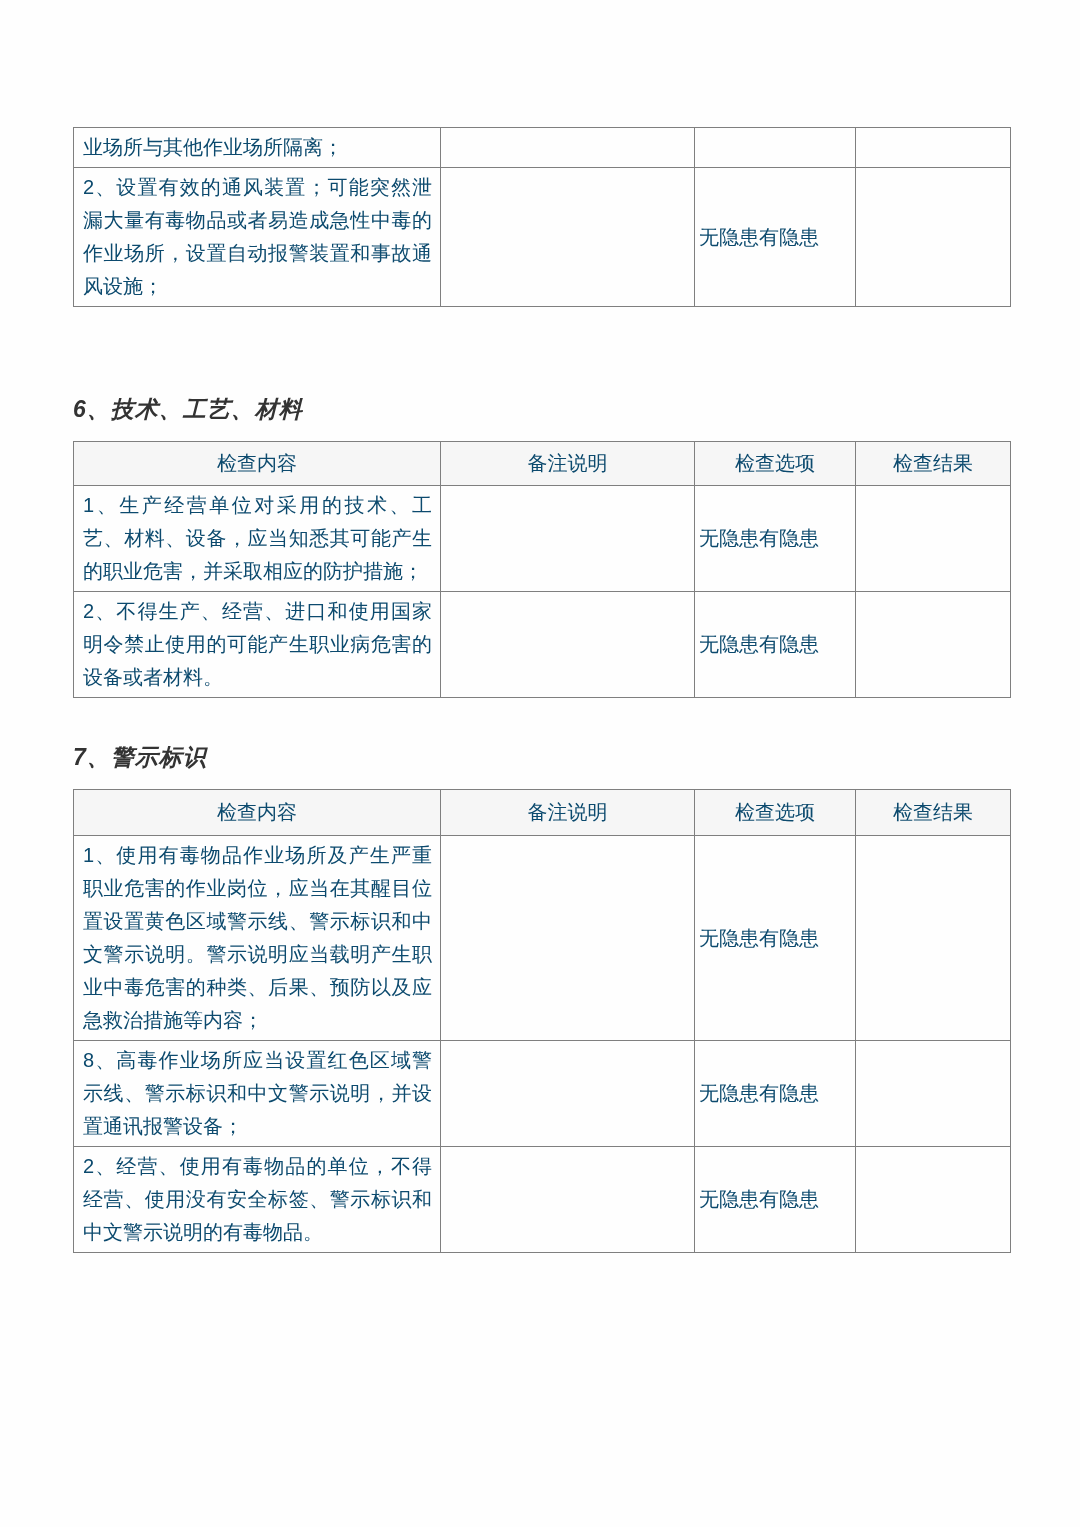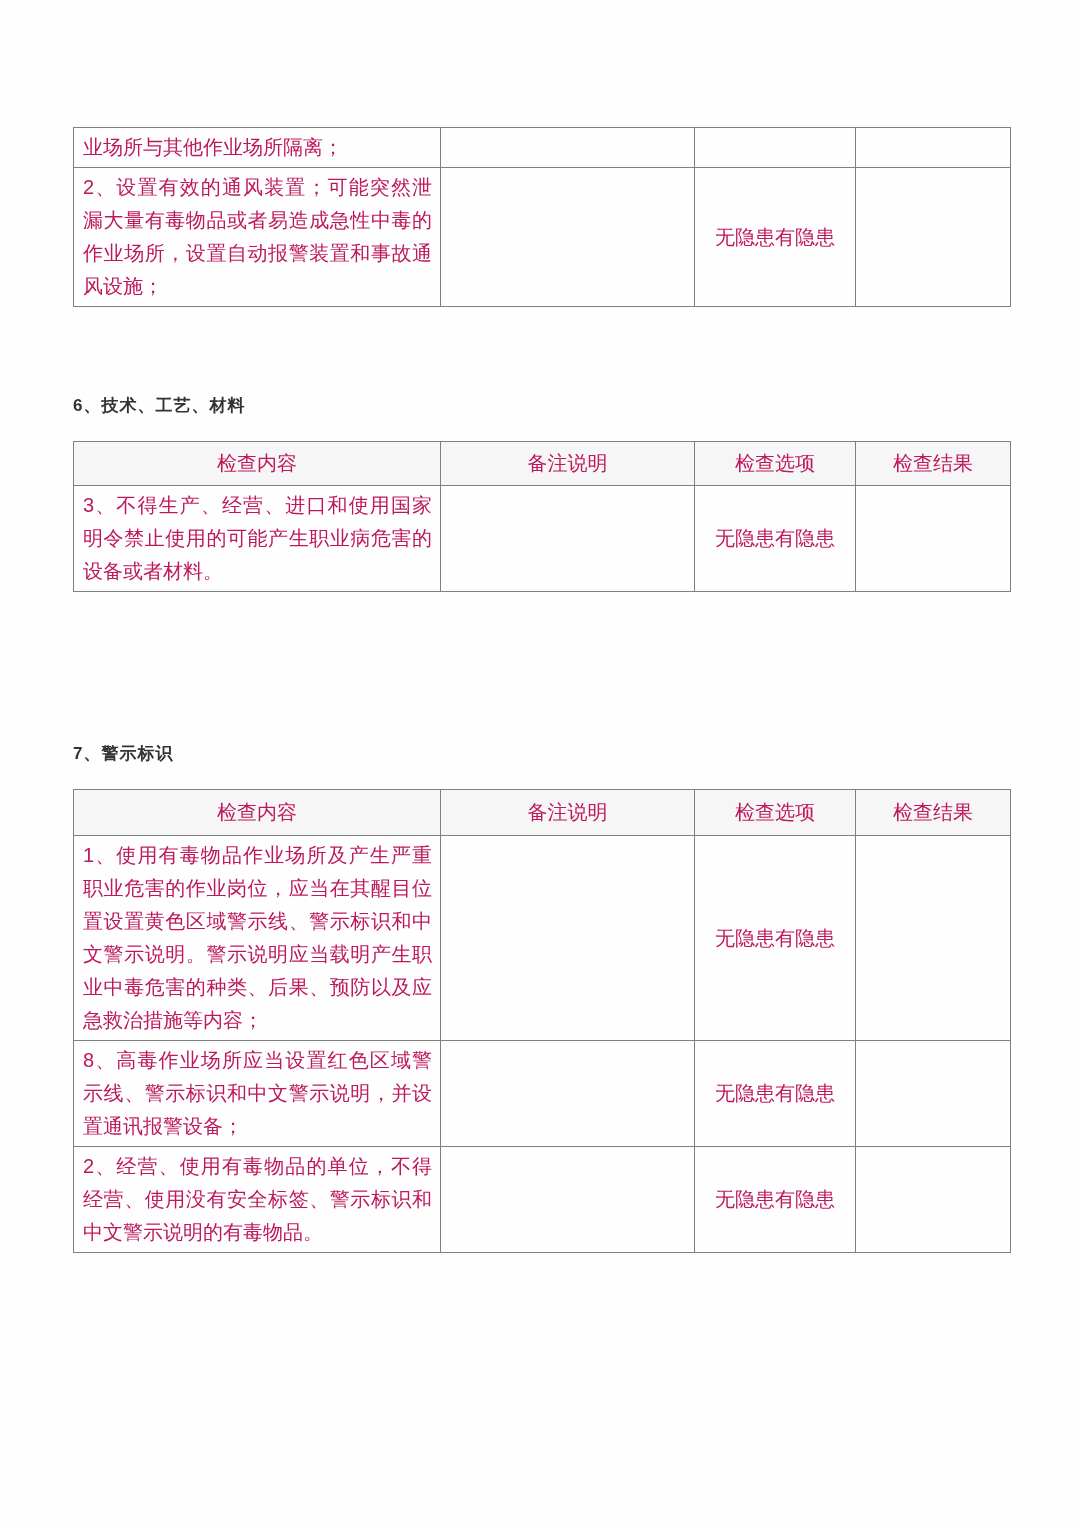--- a/index.html
+++ b/index.html
@@ -26,7 +26,7 @@
     border:1px solid #7f7f7f;
     font-size:20px;
     line-height:33px;
-    color:#be185d;
+    color:#0c4a6e;
     vertical-align:middle;
     overflow:hidden;
   }

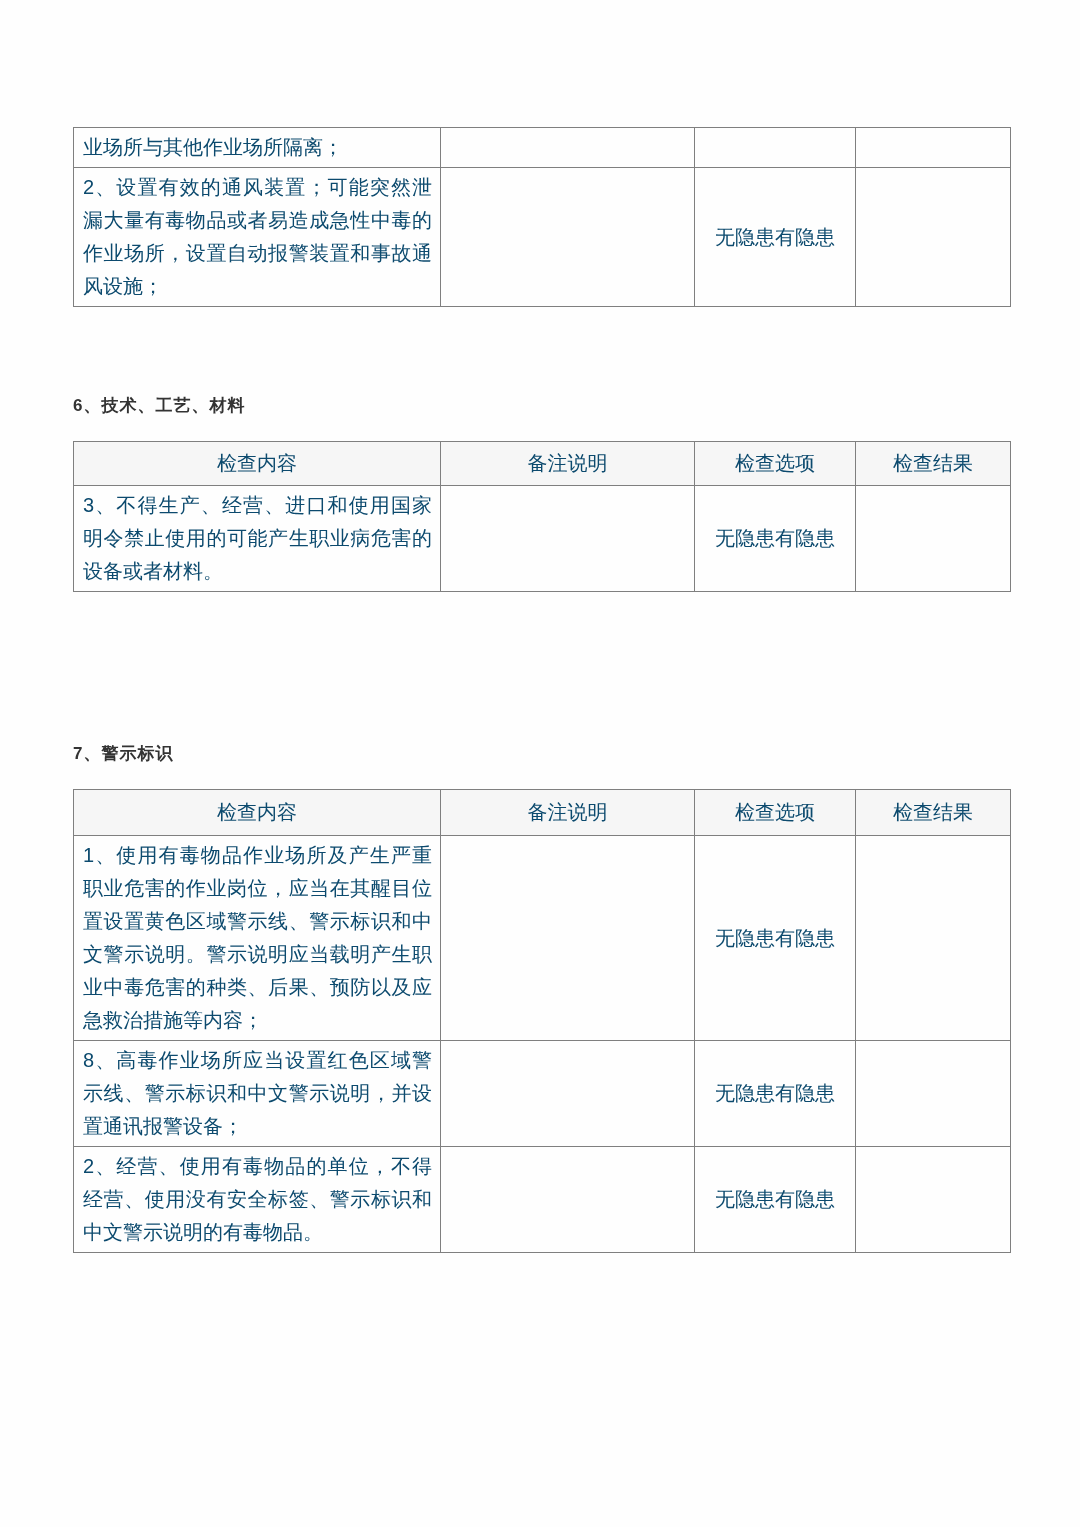--- a/index.html
+++ b/index.html
@@ -45,7 +45,7 @@
     padding:2px 6px;
   }
   td.cell-option{
-    padding:2px 20px;
+    padding:2px 4px;
   }
   .section-heading{
     font-size:17px;

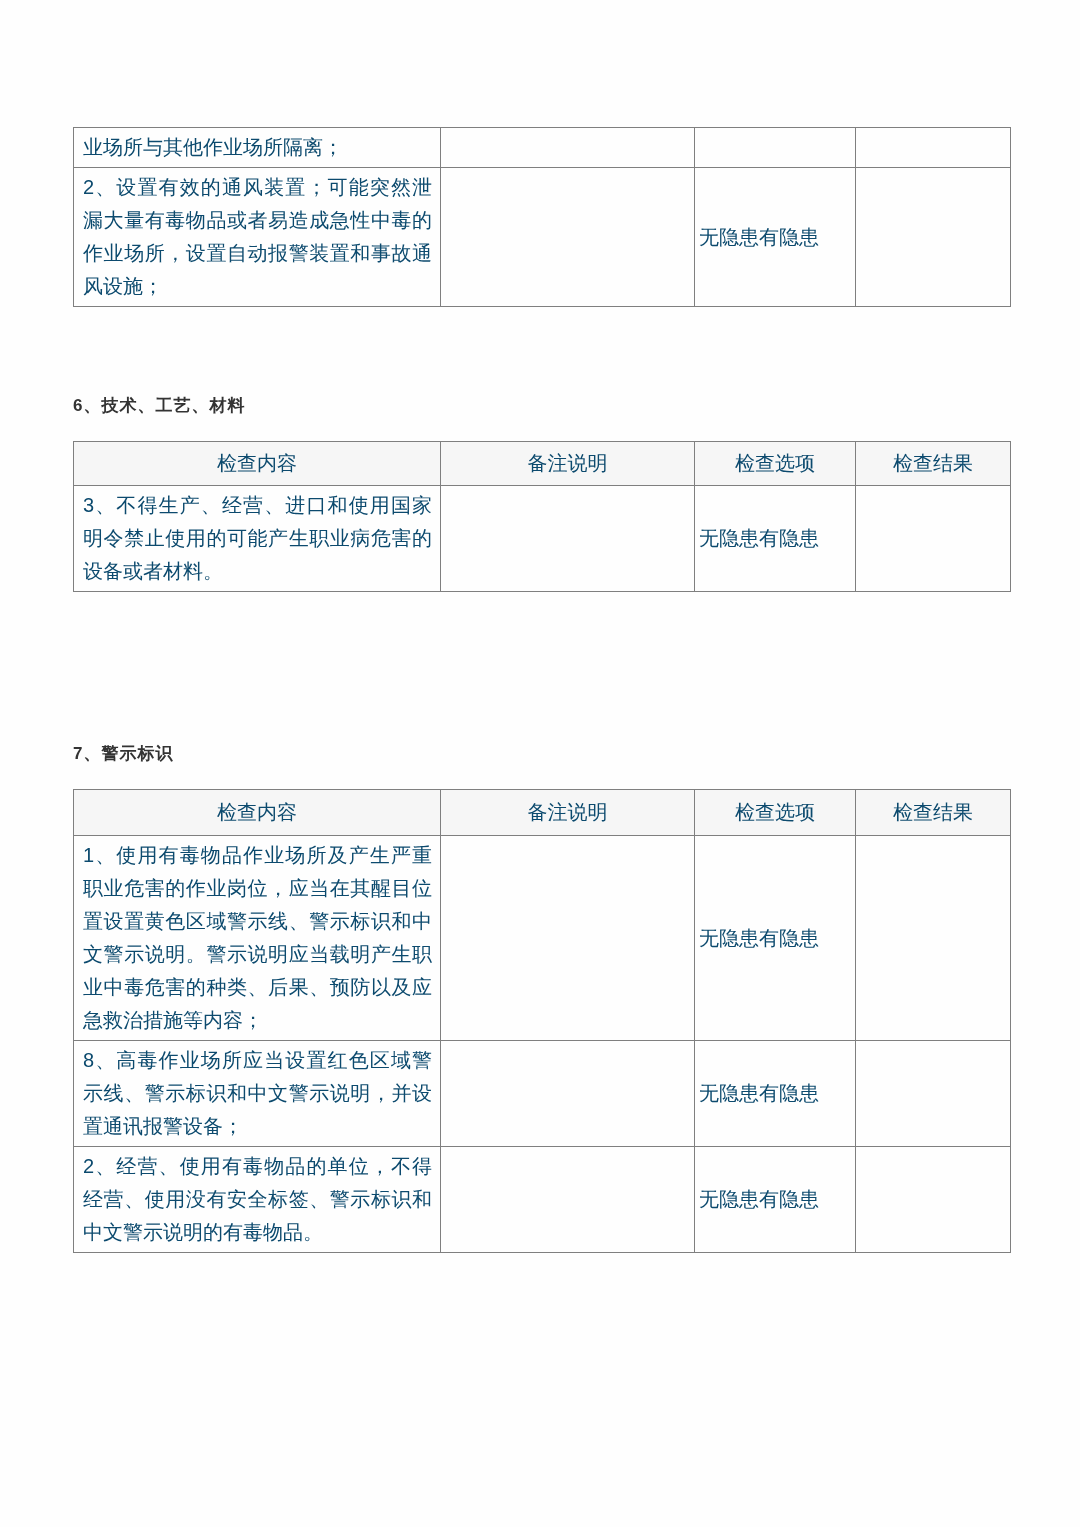--- a/index.html
+++ b/index.html
@@ -48,11 +48,12 @@
     padding:2px 4px;
   }
   .section-heading{
-    font-size:17px;
+    font-size:23px;
     font-weight:bold;
     color:#333333;
     letter-spacing:1px;
     white-space:nowrap;
+    font-style:italic;
   }
 </style>
 </head>

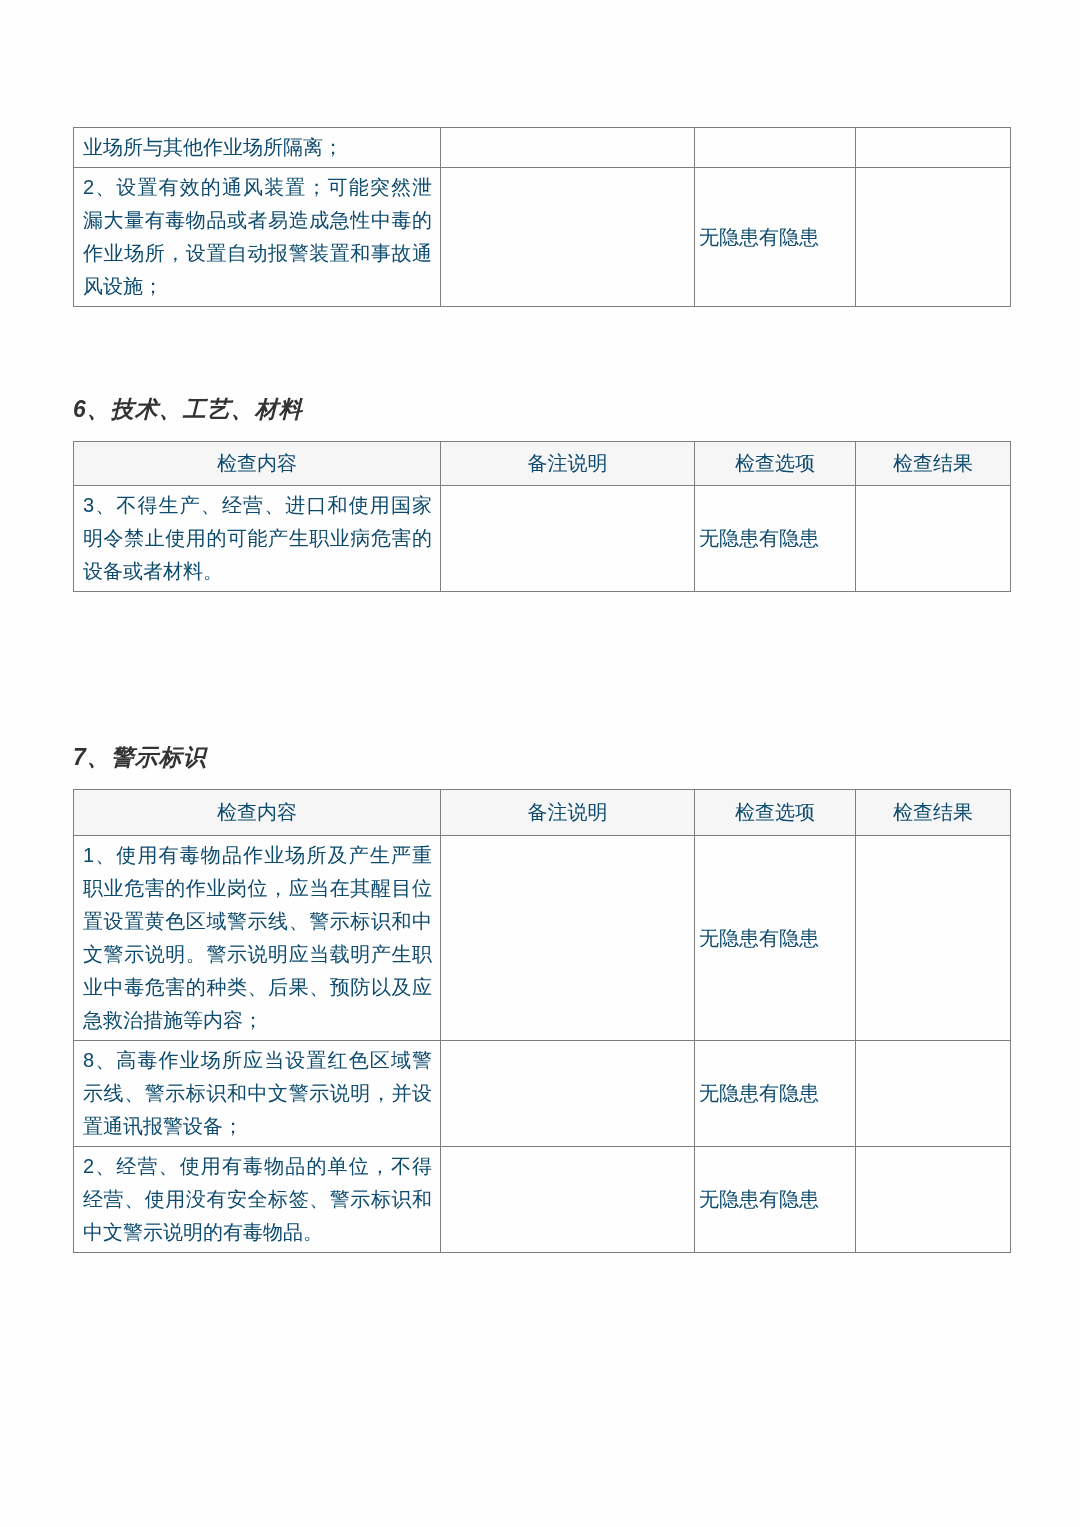--- a/index.html
+++ b/index.html
@@ -104,6 +104,12 @@
         <th>检查结果</th>
       </tr>
       <tr style="height:101px;">
+        <td class="cell-content">1、生产经营单位对采用的技术、工艺、材料、设备，应当知悉其可能产生的职业危害，并采取相应的防护措施；</td>
+        <td class="cell-note"></td>
+        <td class="cell-option">无隐患有隐患</td>
+        <td class="cell-result"></td>
+      </tr>
+      <tr style="height:101px;">
         <td class="cell-content">3、不得生产、经营、进口和使用国家明令禁止使用的可能产生职业病危害的设备或者材料。</td>
         <td class="cell-note"></td>
         <td class="cell-option">无隐患有隐患</td>

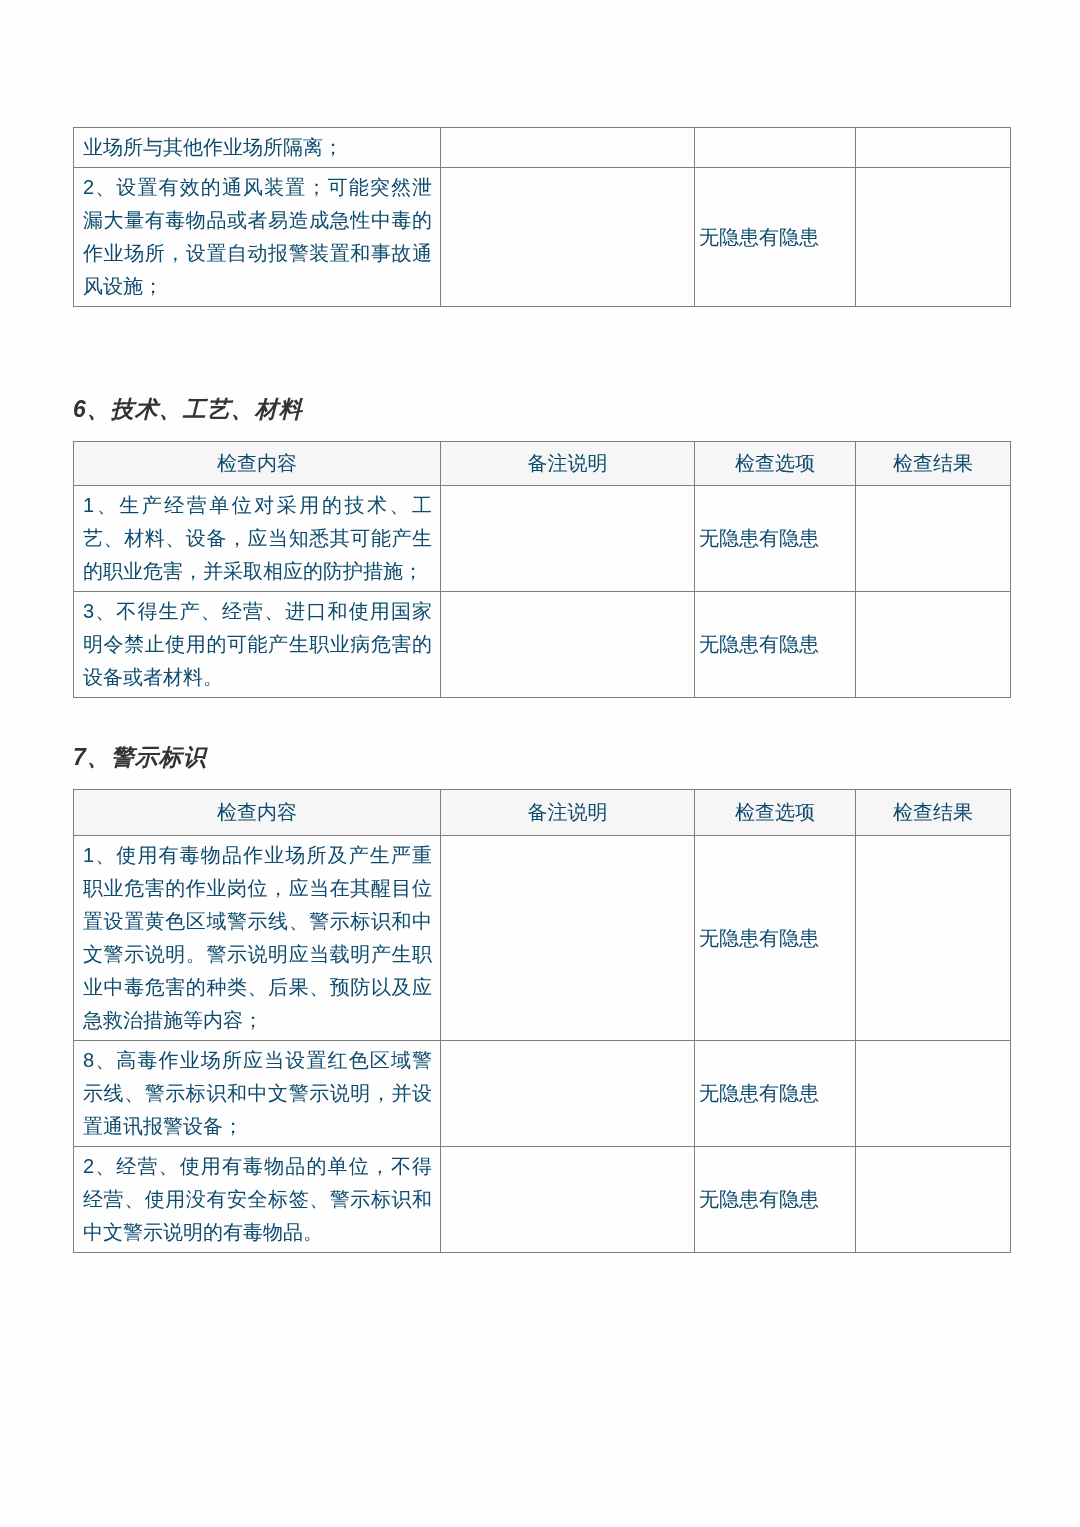--- a/index.html
+++ b/index.html
@@ -110,7 +110,7 @@
         <td class="cell-result"></td>
       </tr>
       <tr style="height:101px;">
-        <td class="cell-content">3、不得生产、经营、进口和使用国家明令禁止使用的可能产生职业病危害的设备或者材料。</td>
+        <td class="cell-content">2、不得生产、经营、进口和使用国家明令禁止使用的可能产生职业病危害的设备或者材料。</td>
         <td class="cell-note"></td>
         <td class="cell-option">无隐患有隐患</td>
         <td class="cell-result"></td>

